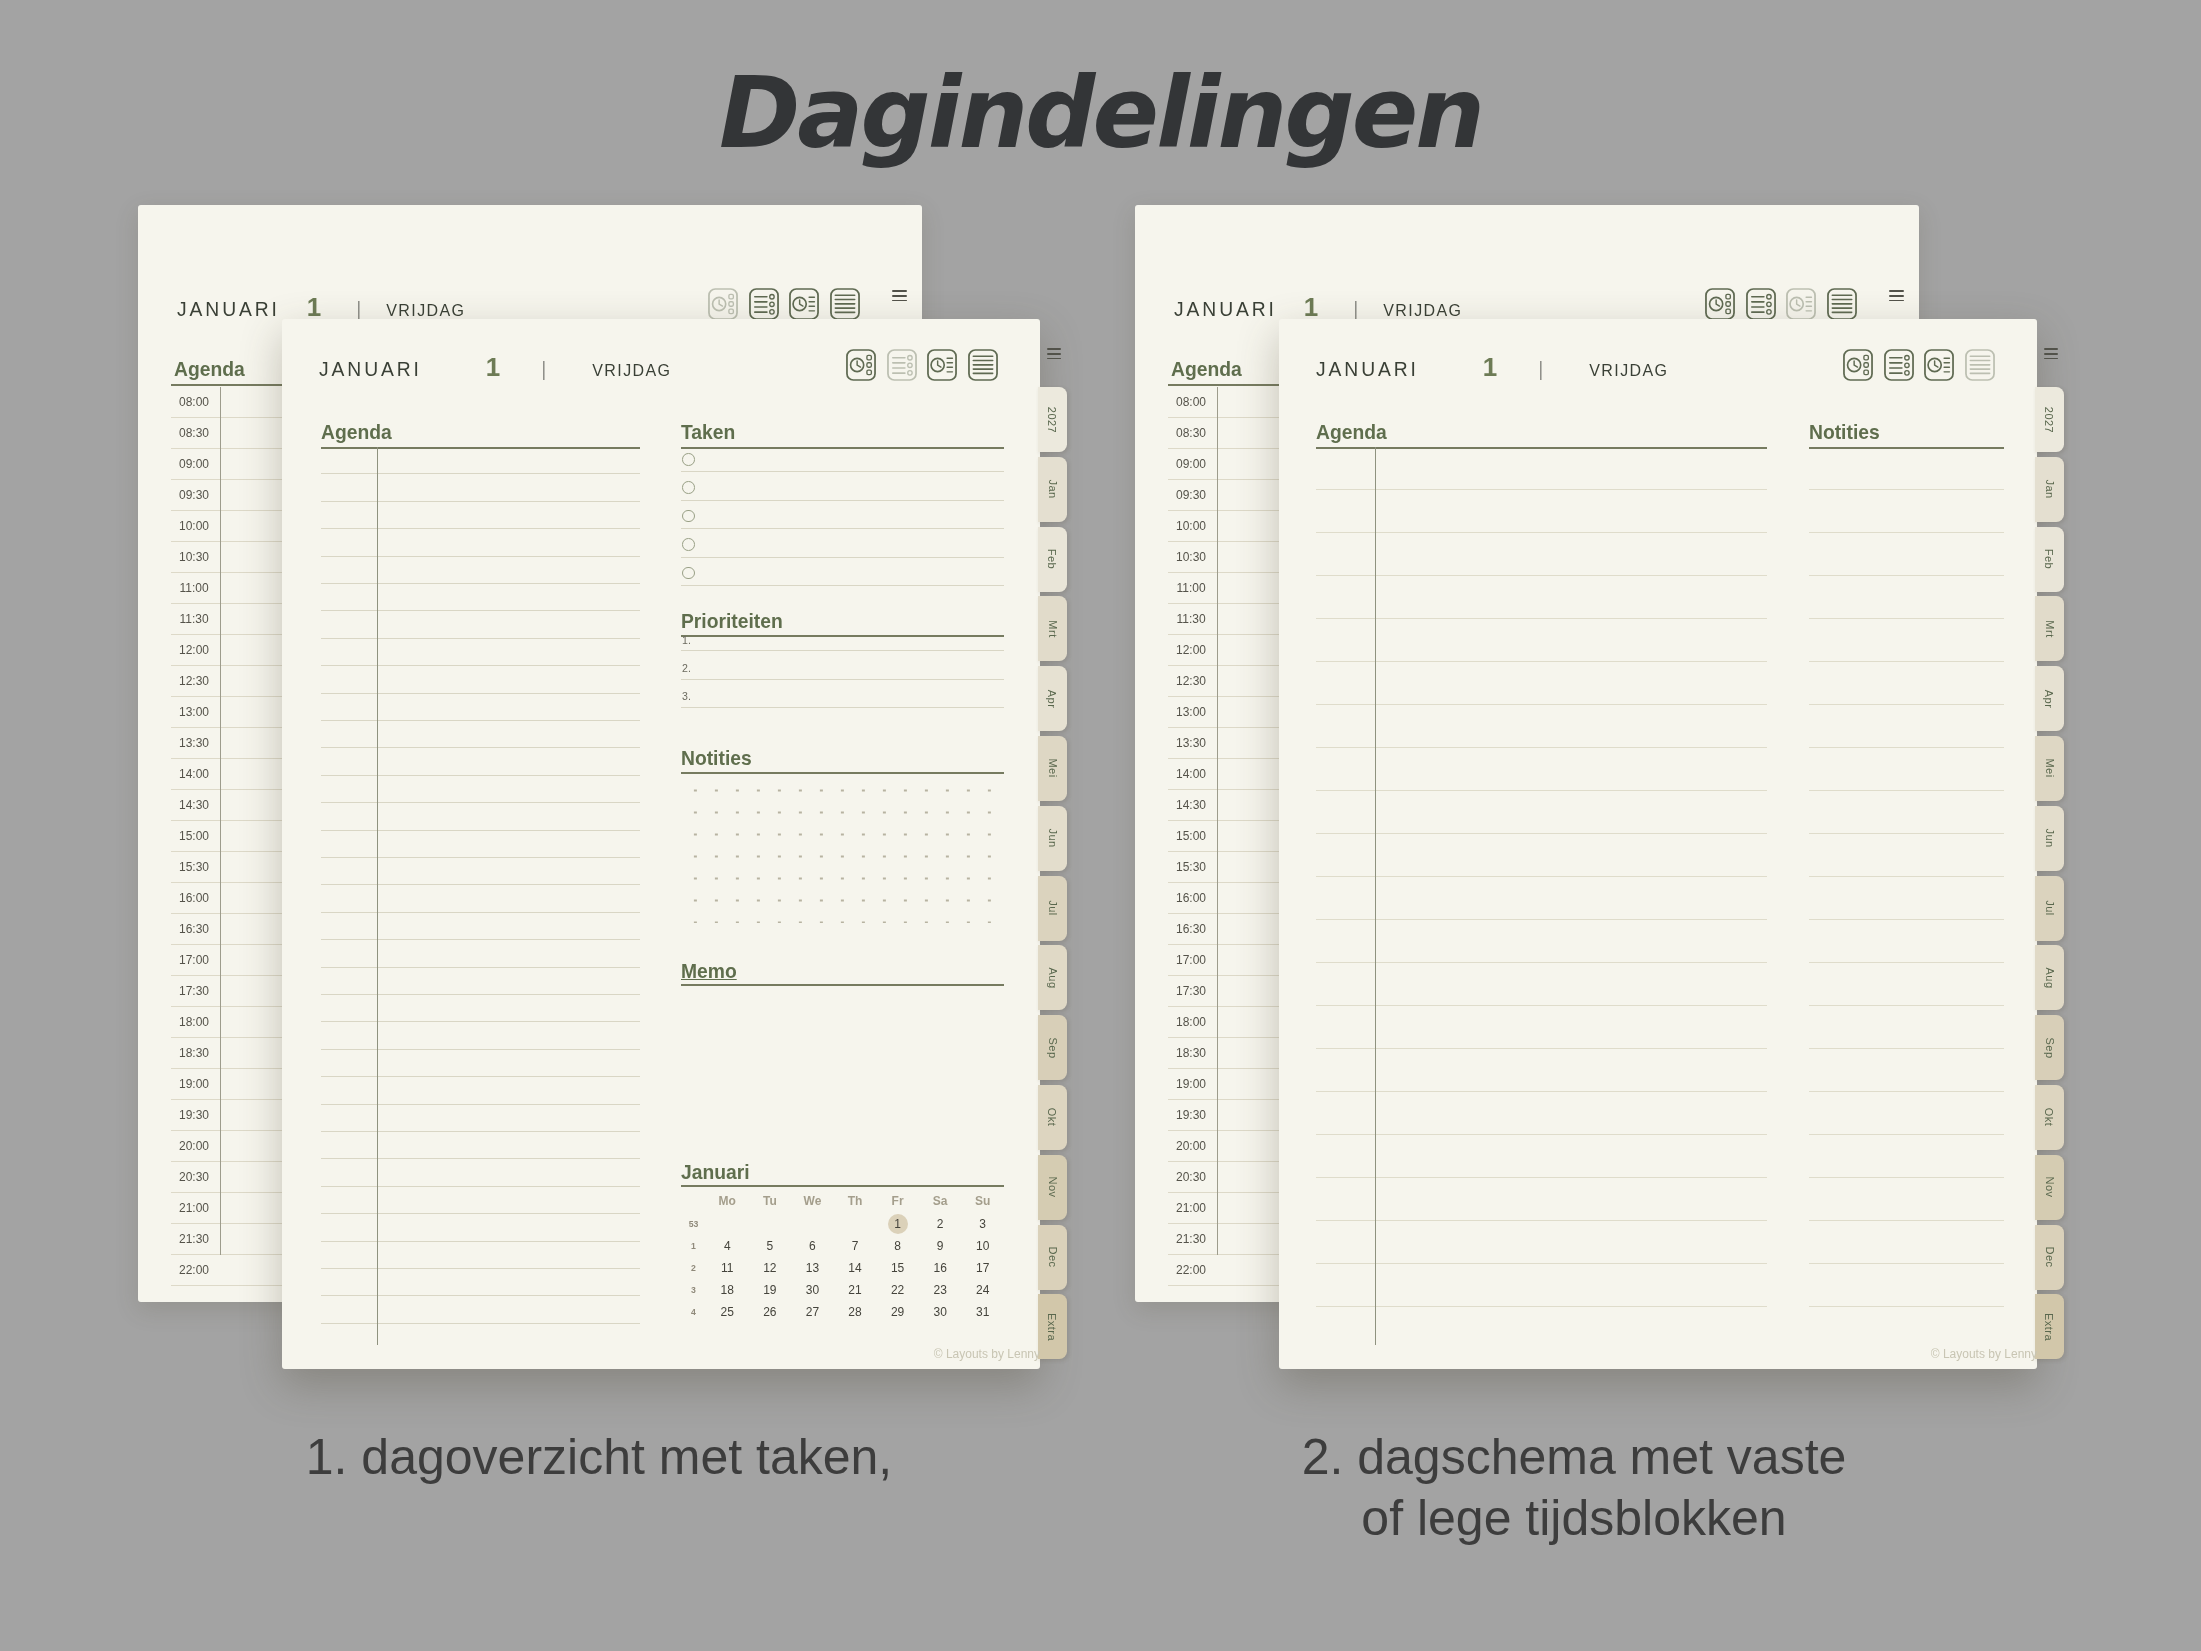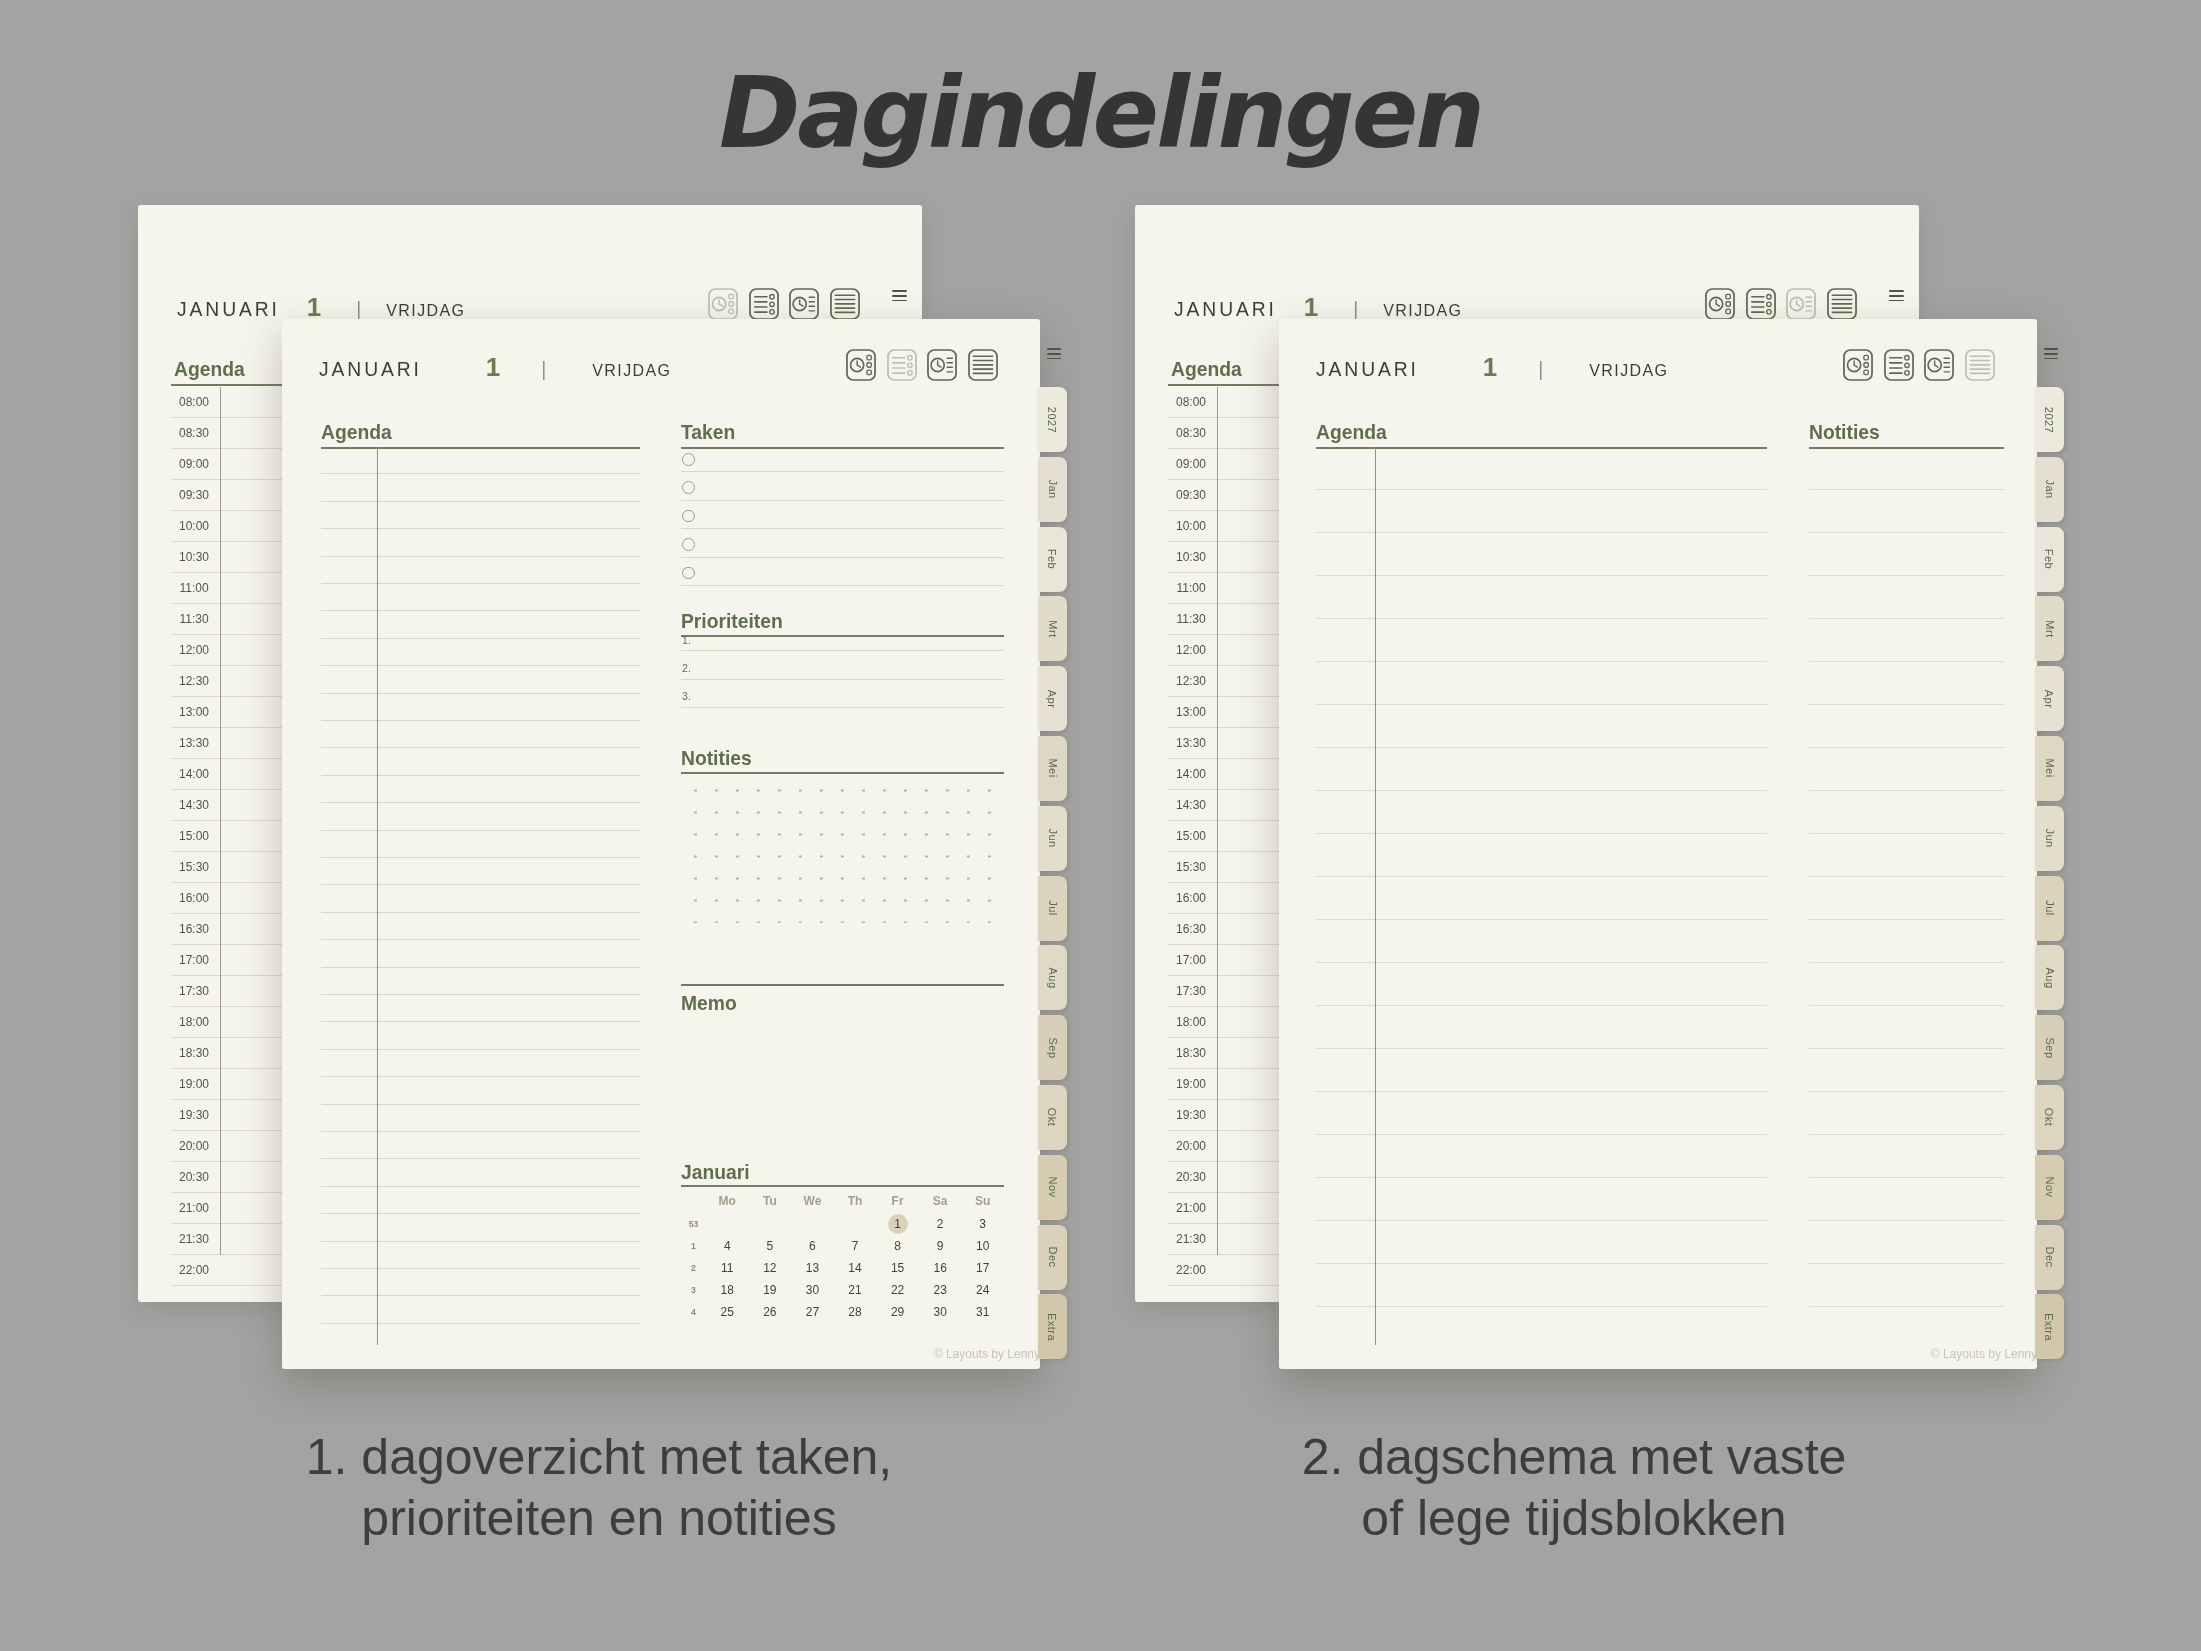--- a/index.html
+++ b/index.html
@@ -603,7 +603,7 @@
     <div class="sec-rule" style="left:399px; top:453px; width:323px;"></div>
     <div class="dotgrid"></div>
 
-    <div class="sec-label" style="left:399px; top:675px;">Memo</div>
+    <div class="sec-label" style="left:399px; top:643px;text-decoration:underline;">Memo</div>
     <div class="sec-rule" style="left:399px; top:665px; width:323px;"></div>
 
     <div class="sec-label" style="left:399px; top:844px;">Januari</div>

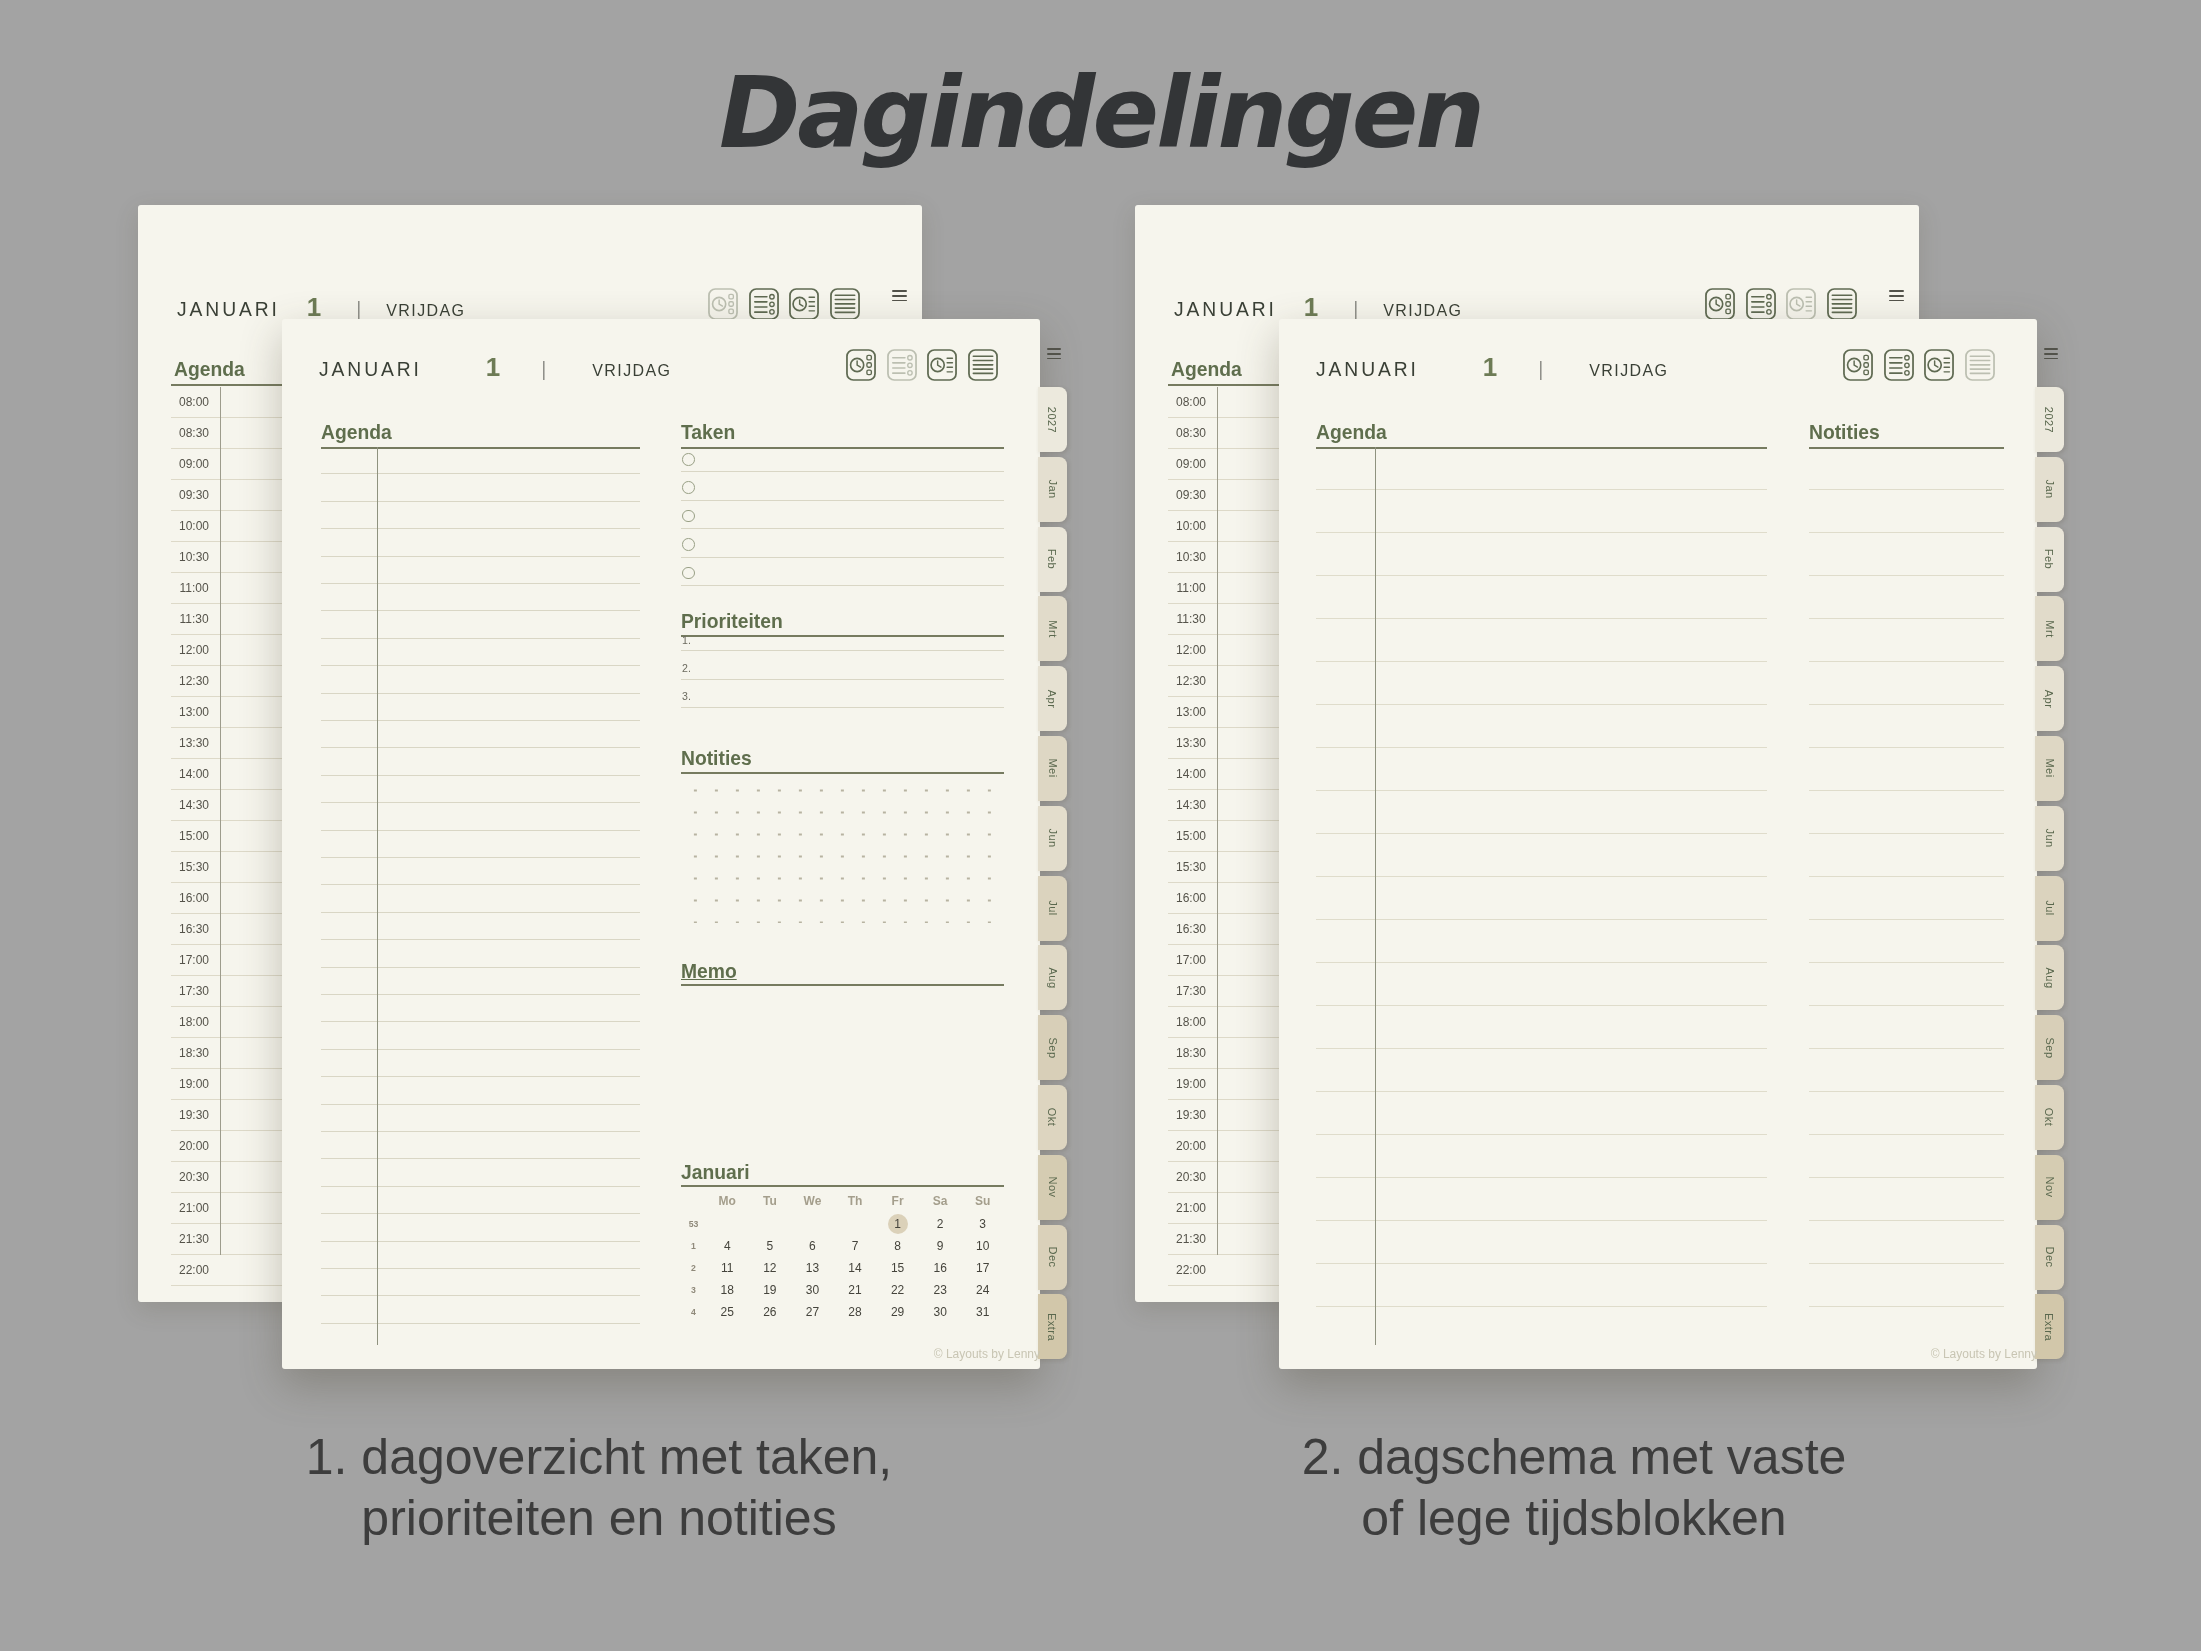--- a/index.html
+++ b/index.html
@@ -853,7 +853,6 @@
 
   <div class="caption" id="cap-left">
     <div>1. dagoverzicht met taken,</div>
-    <div>prioriteiten en notities</div>
   </div>
   <div class="caption" id="cap-right">
     <div>2. dagschema met vaste</div>

